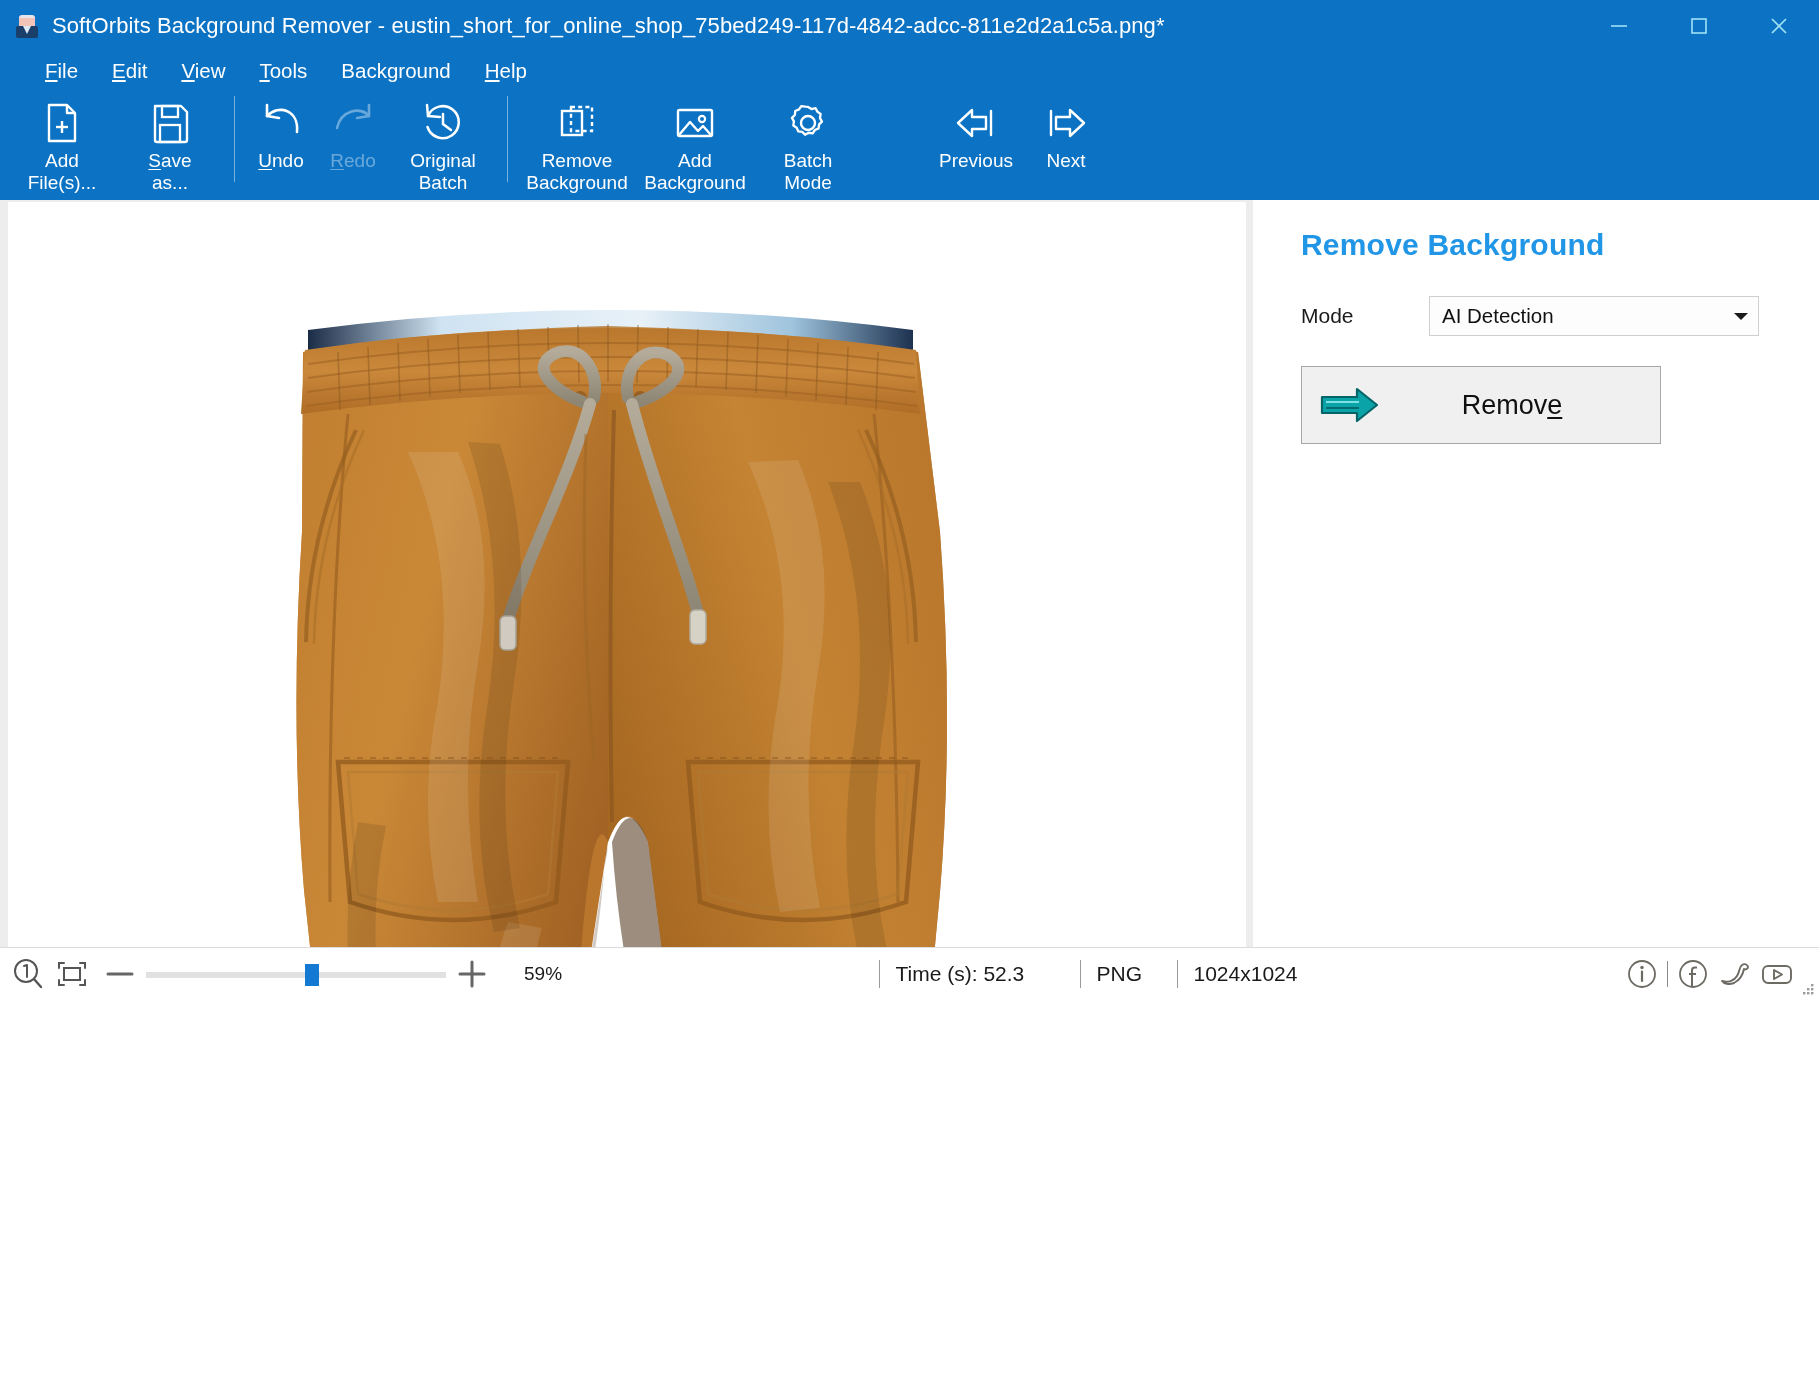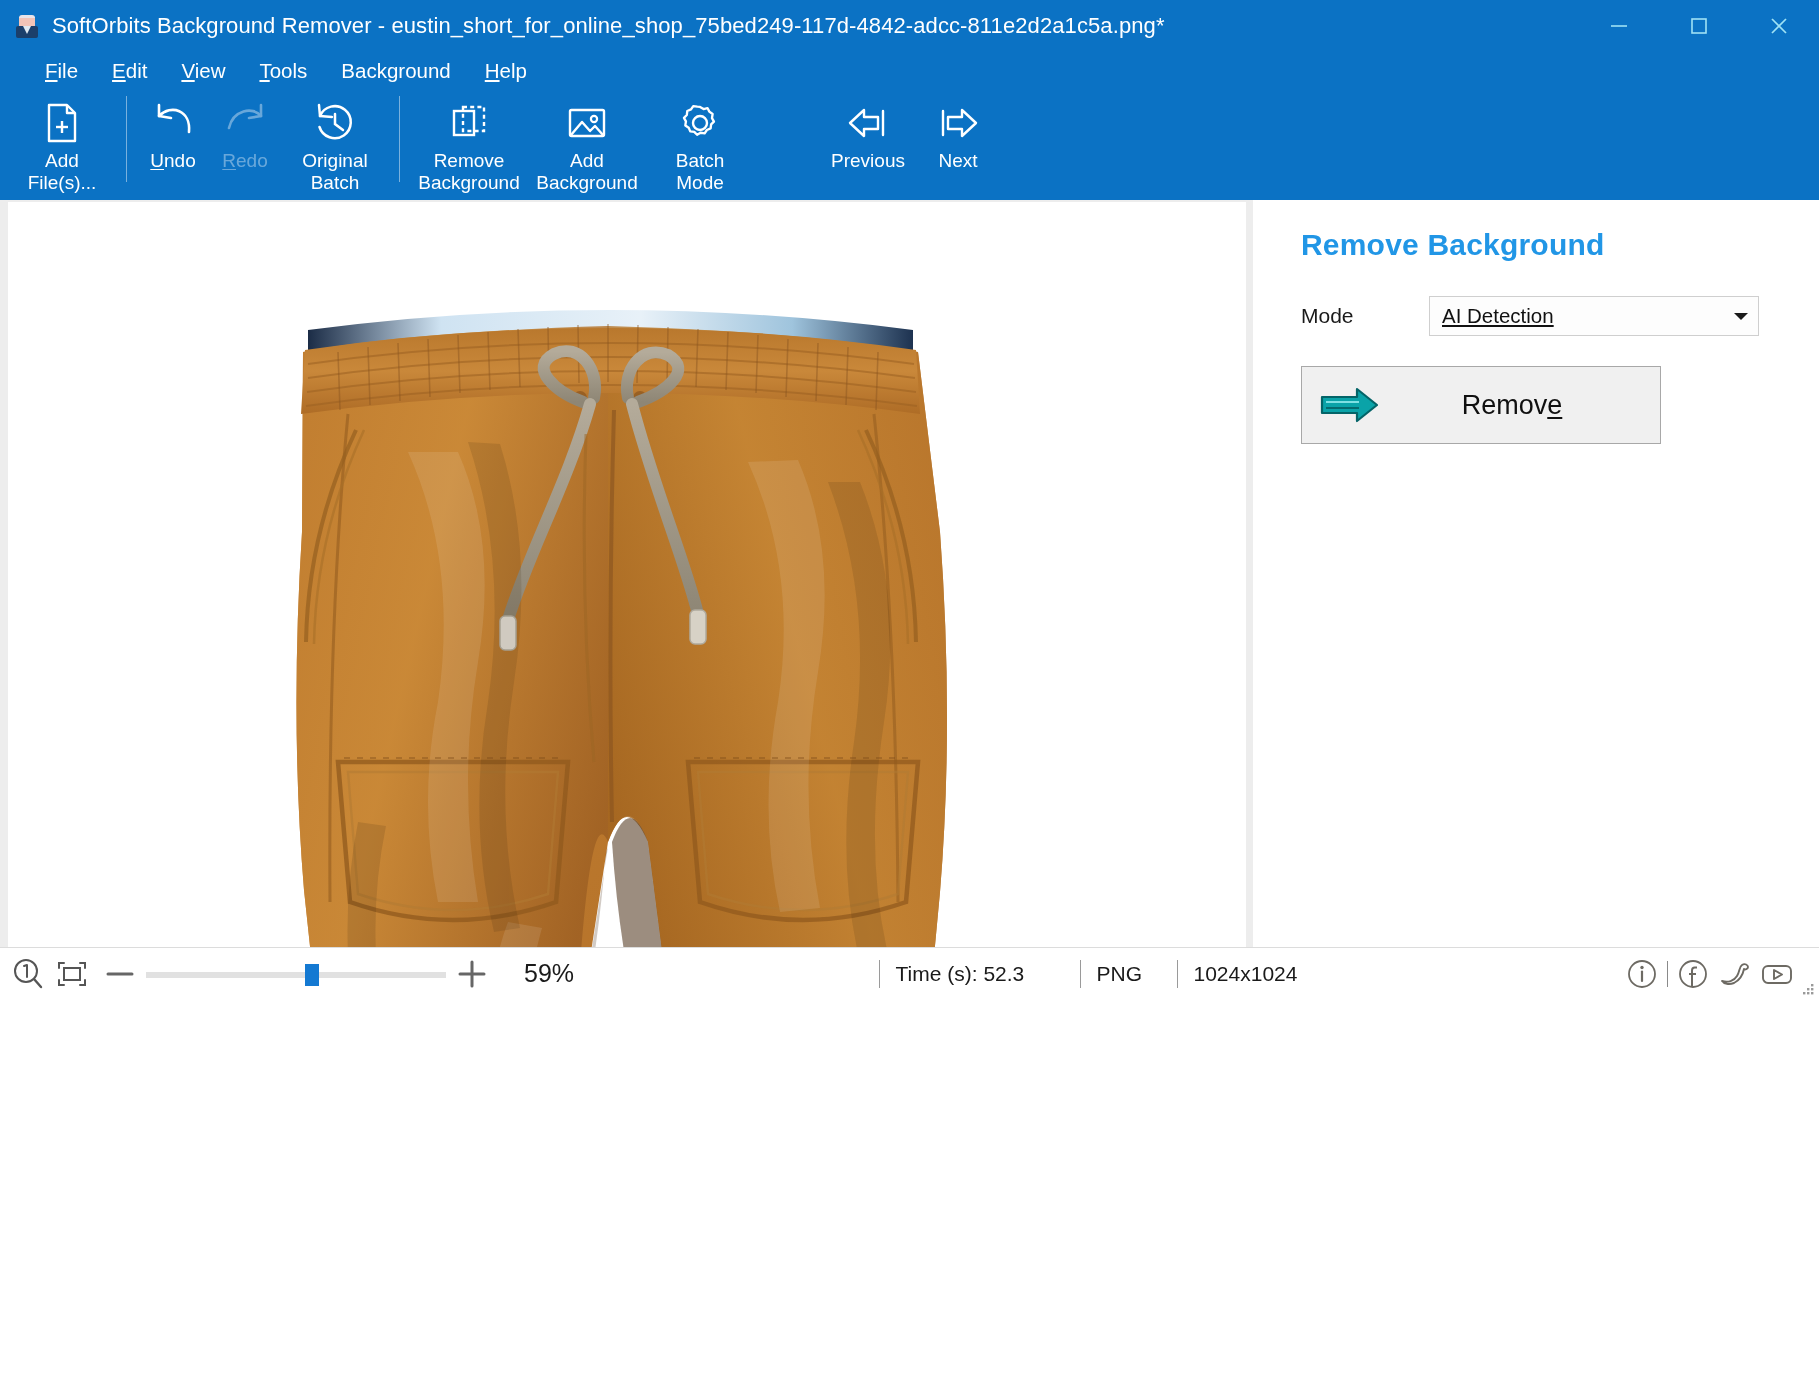--- a/index.html
+++ b/index.html
@@ -292,6 +292,18 @@
       </div>
     </div>
 
+    <div class="tool">
+      <div class="tool-ico">
+        <svg width="46" height="46" viewBox="0 0 46 46">
+          <path d="M8 6 h26 l6 6 v28 a2 2 0 0 1 -2 2 h-28 a2 2 0 0 1 -2 -2 v-32 a2 2 0 0 1 2 -2 z" fill="none" stroke="#ffffff" stroke-width="2.4" stroke-linejoin="round"></path>
+          <rect x="15" y="6" width="16" height="11" fill="none" stroke="#ffffff" stroke-width="2.3"></rect>
+          <rect x="13" y="25" width="20" height="17" fill="none" stroke="#ffffff" stroke-width="2.3"></rect>
+        </svg>
+      </div>
+      <div class="tool-lbl">
+        <u>S</u><span></span>ave<br><span>as...</span>
+      </div>
+    </div>
 
     <div class="tsep"></div>
 

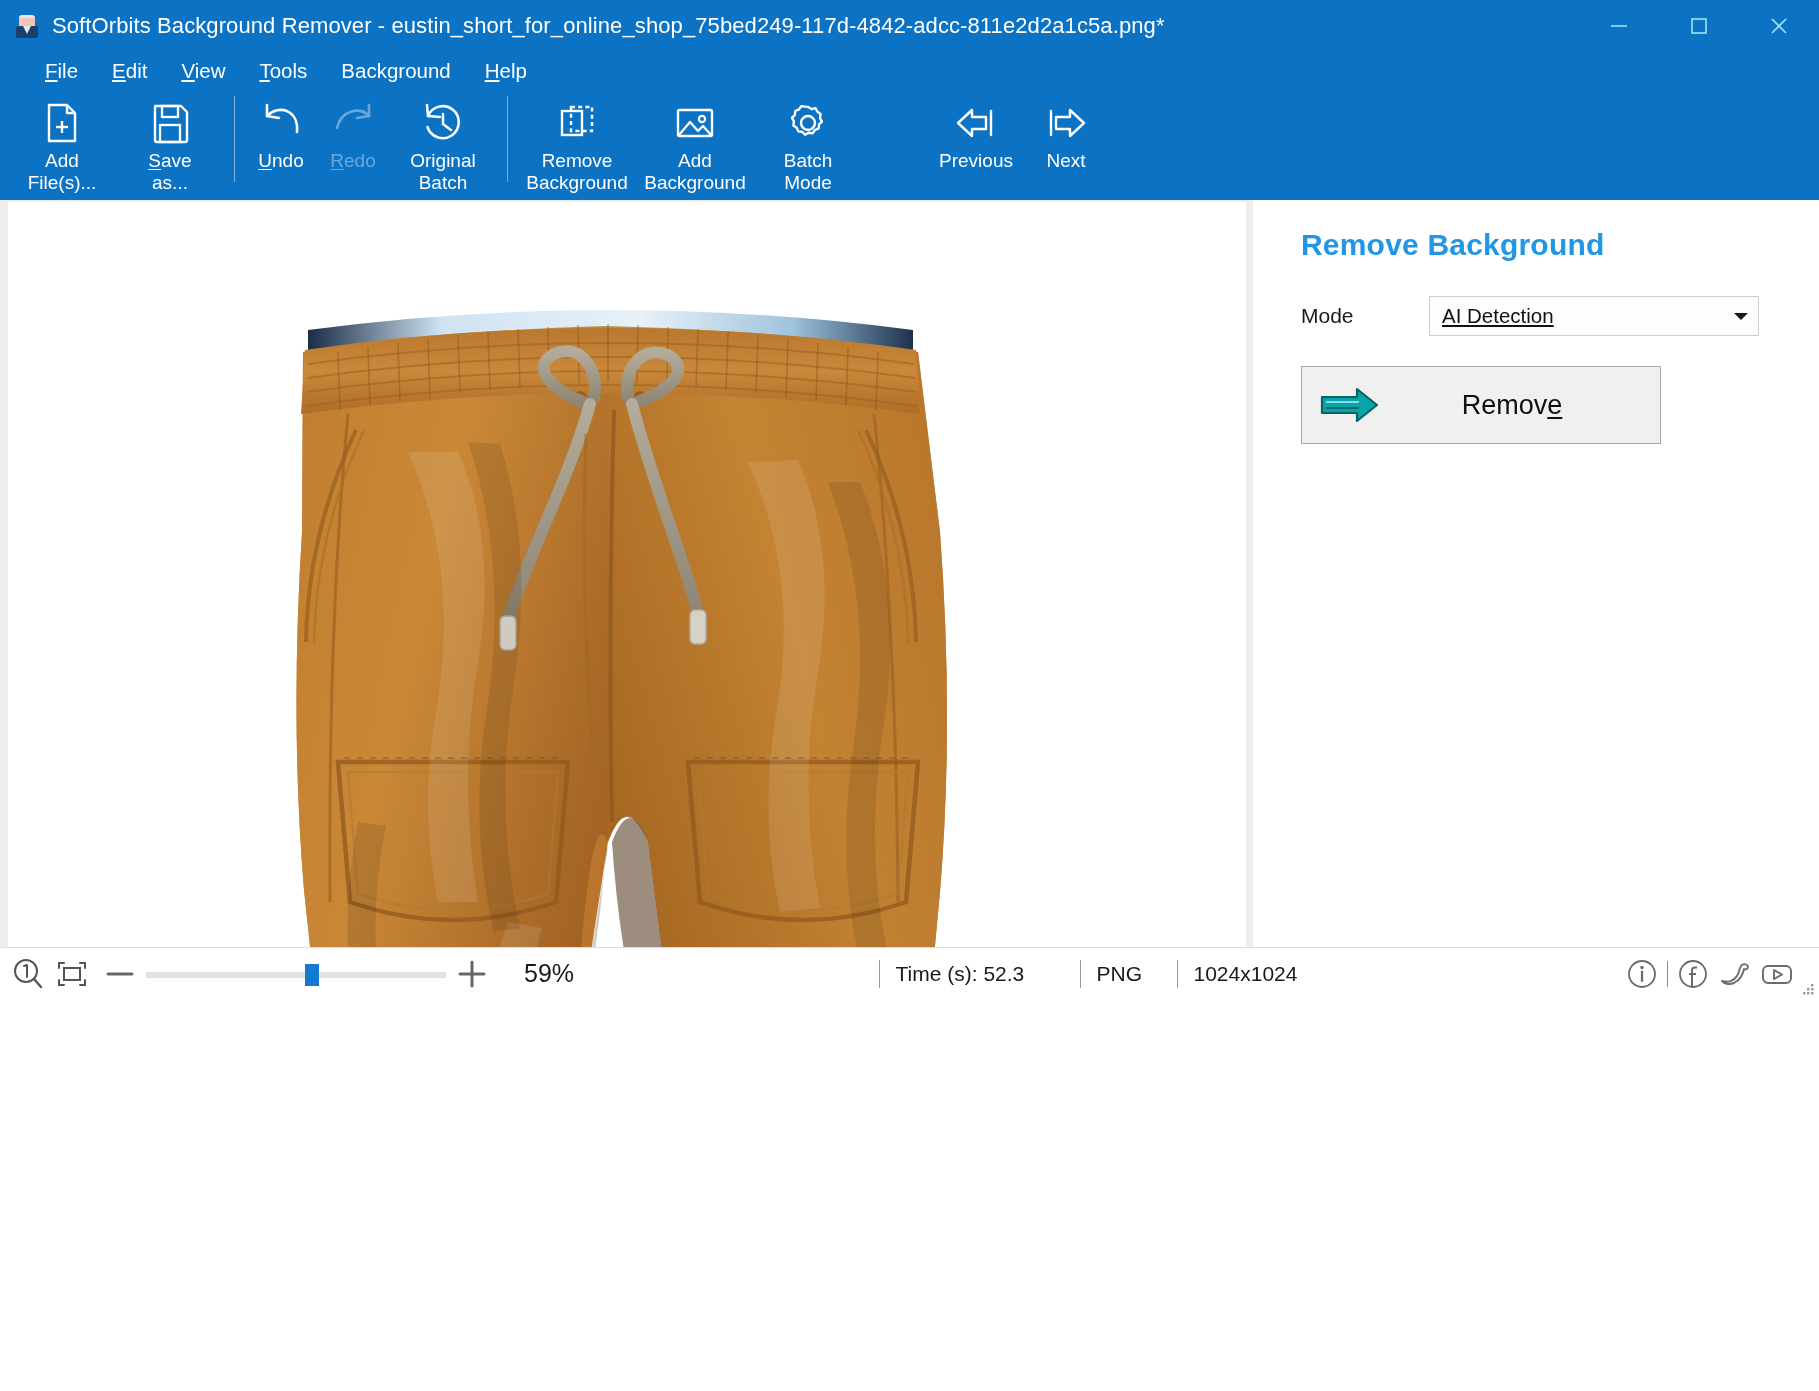--- a/index.html
+++ b/index.html
@@ -161,7 +161,7 @@
     padding: 0 10px 0 12px;
     position: relative;
     cursor: default;
-    font-size: 20.5px; color: #111; text-decoration: underline;
+    font-size: 20.5px; color: #111;
   }
   .combo-val { flex: 1 1 auto; white-space: nowrap; overflow: hidden; }
   .combo-arrow {

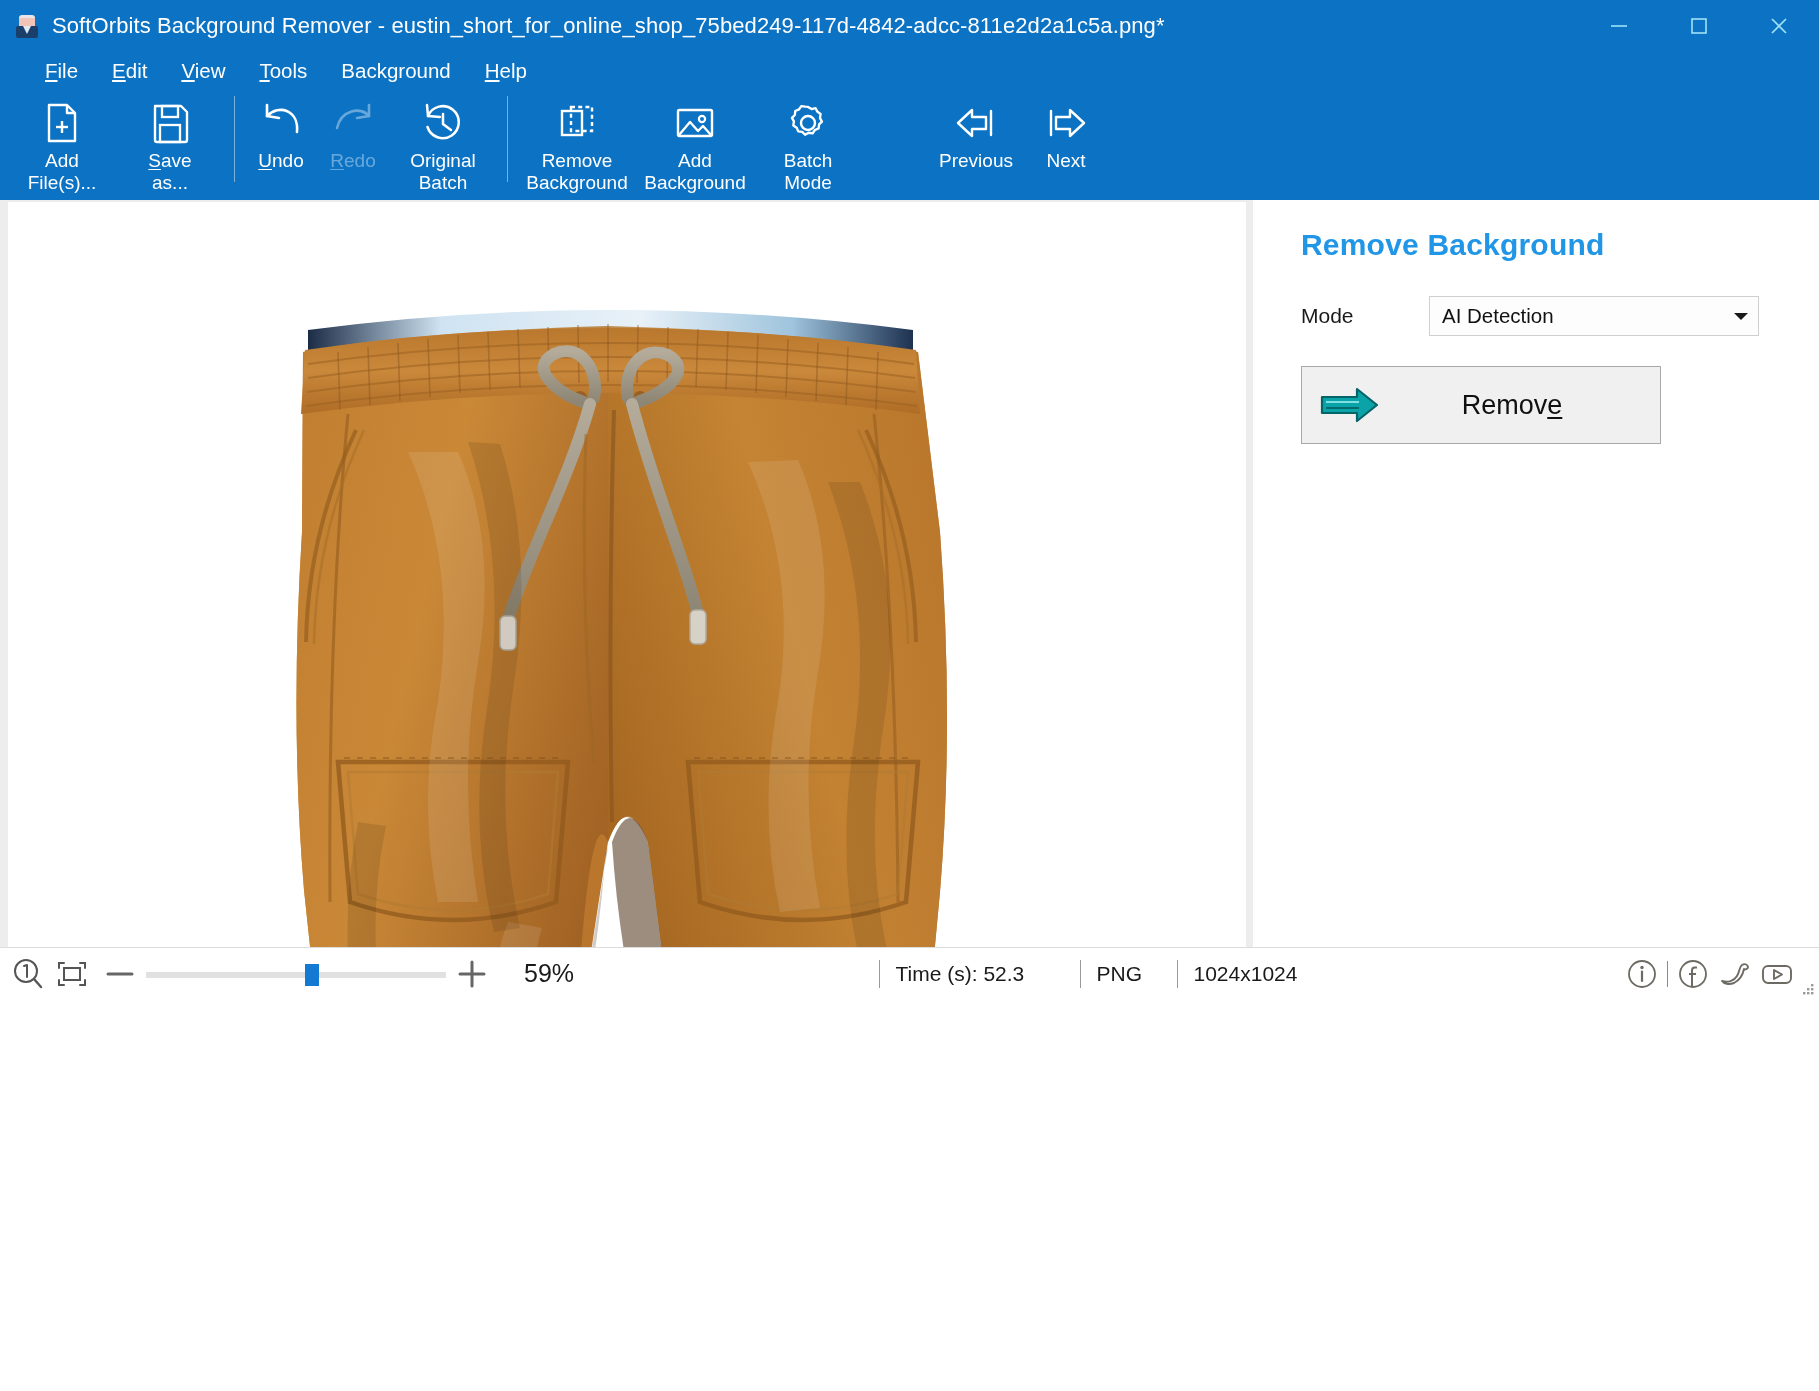--- a/index.html
+++ b/index.html
@@ -215,7 +215,7 @@
     width: 14px; height: 22px; background:#1479d2;
   }
   .zoom-pct {
-    font-size: 25px; color:#1a1a1a;
+    font-size: 19px; color:#1a1a1a;
     margin-left: 26px; width: 80px;
   }
   .sb-sep {

